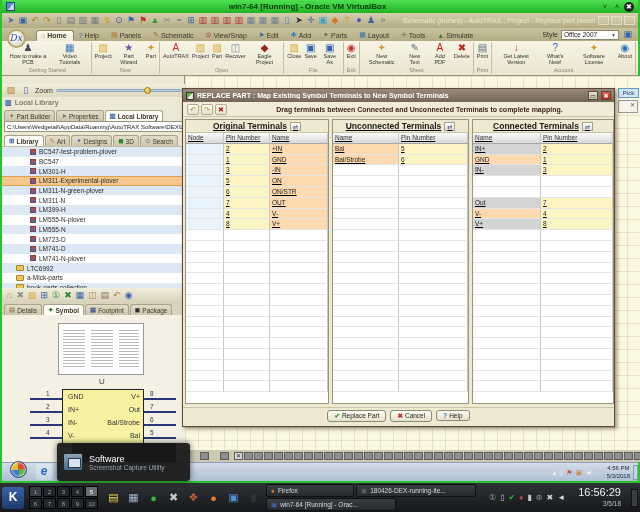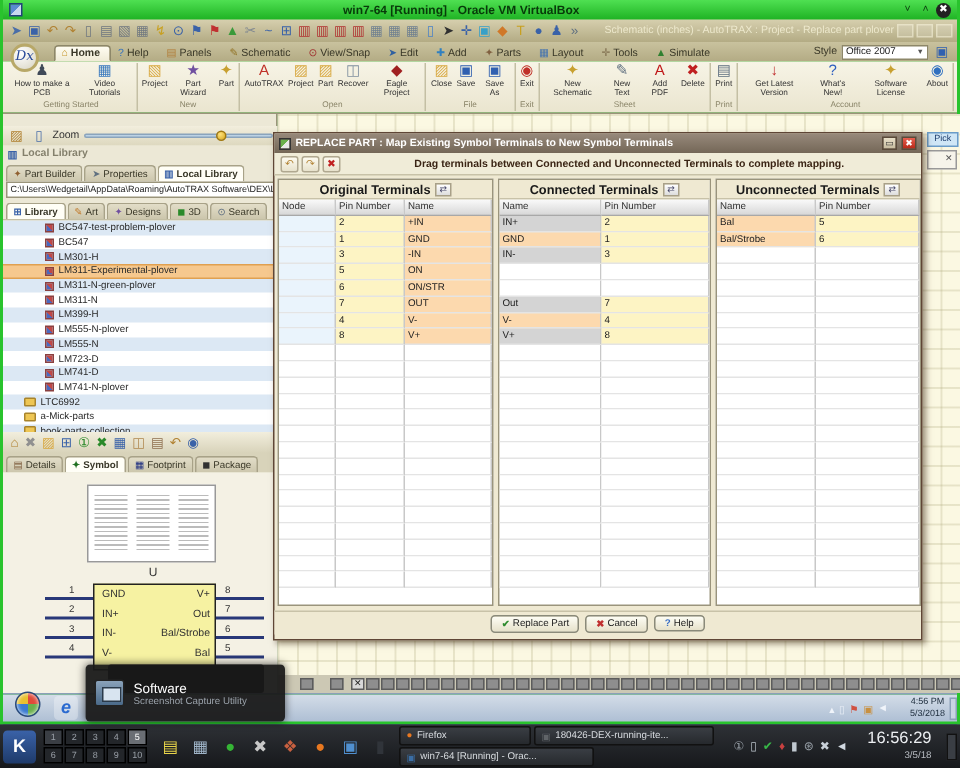--- a/index.html
+++ b/index.html
@@ -4,7 +4,7 @@
 <style>
   html,body{margin:0;padding:0;background:#666;}
   *{box-sizing:border-box;font-family:"Liberation Sans",sans-serif;}
-  .screen{position:relative;width:640px;height:512px;background:#4c1d95;overflow:hidden;}
+  .screen{position:relative;width:640px;height:512px;background:#7f1d1d;overflow:hidden;}
   .abs{position:absolute;}
   
   .vmwin{position:absolute;left:0;top:0;width:640px;height:483px;background:#29c32d;

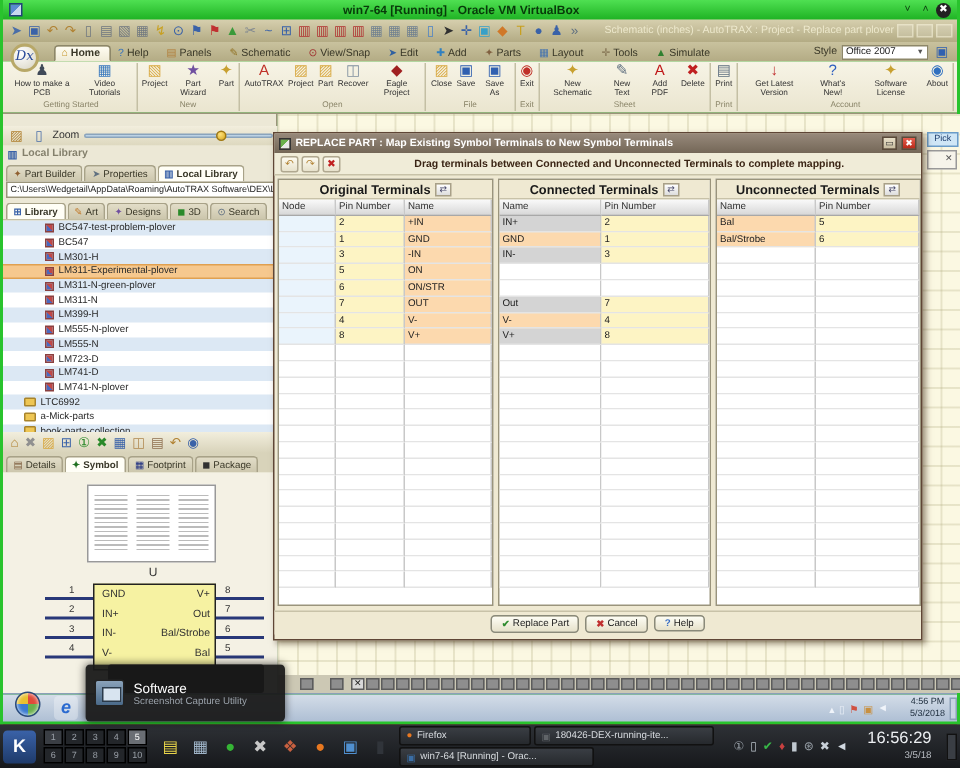--- a/index.html
+++ b/index.html
@@ -110,7 +110,7 @@
      font-size:7px;line-height:10px;text-align:center;border-radius:2px;}
   .dinstr{flex:1;text-align:center;font-size:7px;font-weight:bold;color:#3a2414;}
   .dpanels{position:absolute;left:2px;top:30px;width:429px;height:285px;display:flex;gap:3px;}
-  .dpanel{background:#fff;border:1px solid #9a947c;display:flex;flex-direction:column;}
+  .dpanel{background:#fff;border:1px solid #9a947c;display:flex;flex-direction:column;text-decoration:underline;}
   .dphead{height:13px;display:flex;align-items:center;justify-content:center;gap:3px;background:#efe9d2;
      border-bottom:1px solid #c8c2a8;}
   .dphead .t{font-size:8.5px;font-weight:bold;color:#1a1a1a;white-space:nowrap;}

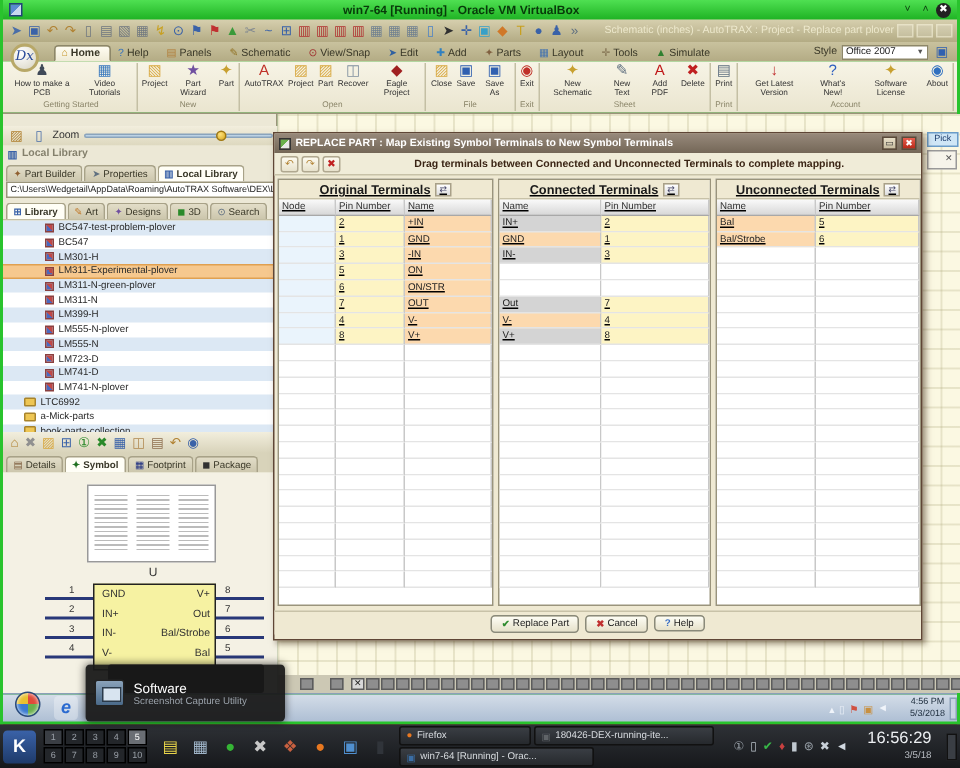--- a/index.html
+++ b/index.html
@@ -818,6 +818,110 @@
             </div>
           </div>
         </div>
+        <div class="dpanel" style="width: 137px;">
+          <div class="dphead">
+            <span class="t">Unconnected Terminals</span>
+            <span class="hbtn">⇄</span>
+          </div>
+          <div class="dtable">
+            <div class="drow head">
+              <span class="dcell" style="width: 66px;">Name</span>
+              <span class="dcell" style="width: 69px;">Pin Number</span>
+            </div>
+            <div class="drow">
+              <span class="dcell tone-orange" style="width: 66px;">Bal</span>
+              <span class="dcell tone-pin" style="width: 69px;">5</span>
+            </div>
+            <div class="drow">
+              <span class="dcell tone-orange" style="width: 66px;">Bal/Strobe</span>
+              <span class="dcell tone-pin" style="width: 69px;">6</span>
+            </div>
+            <div class="drow">
+              <span class="dcell tone-blank" style="width: 66px;"></span>
+              <span class="dcell tone-blank" style="width: 69px;"></span>
+            </div>
+            <div class="drow">
+              <span class="dcell tone-blank" style="width: 66px;"></span>
+              <span class="dcell tone-blank" style="width: 69px;"></span>
+            </div>
+            <div class="drow">
+              <span class="dcell tone-blank" style="width: 66px;"></span>
+              <span class="dcell tone-blank" style="width: 69px;"></span>
+            </div>
+            <div class="drow">
+              <span class="dcell tone-blank" style="width: 66px;"></span>
+              <span class="dcell tone-blank" style="width: 69px;"></span>
+            </div>
+            <div class="drow">
+              <span class="dcell tone-blank" style="width: 66px;"></span>
+              <span class="dcell tone-blank" style="width: 69px;"></span>
+            </div>
+            <div class="drow">
+              <span class="dcell tone-blank" style="width: 66px;"></span>
+              <span class="dcell tone-blank" style="width: 69px;"></span>
+            </div>
+            <div class="drow">
+              <span class="dcell tone-blank" style="width: 66px;"></span>
+              <span class="dcell tone-blank" style="width: 69px;"></span>
+            </div>
+            <div class="drow">
+              <span class="dcell tone-blank" style="width: 66px;"></span>
+              <span class="dcell tone-blank" style="width: 69px;"></span>
+            </div>
+            <div class="drow">
+              <span class="dcell tone-blank" style="width: 66px;"></span>
+              <span class="dcell tone-blank" style="width: 69px;"></span>
+            </div>
+            <div class="drow">
+              <span class="dcell tone-blank" style="width: 66px;"></span>
+              <span class="dcell tone-blank" style="width: 69px;"></span>
+            </div>
+            <div class="drow">
+              <span class="dcell tone-blank" style="width: 66px;"></span>
+              <span class="dcell tone-blank" style="width: 69px;"></span>
+            </div>
+            <div class="drow">
+              <span class="dcell tone-blank" style="width: 66px;"></span>
+              <span class="dcell tone-blank" style="width: 69px;"></span>
+            </div>
+            <div class="drow">
+              <span class="dcell tone-blank" style="width: 66px;"></span>
+              <span class="dcell tone-blank" style="width: 69px;"></span>
+            </div>
+            <div class="drow">
+              <span class="dcell tone-blank" style="width: 66px;"></span>
+              <span class="dcell tone-blank" style="width: 69px;"></span>
+            </div>
+            <div class="drow">
+              <span class="dcell tone-blank" style="width: 66px;"></span>
+              <span class="dcell tone-blank" style="width: 69px;"></span>
+            </div>
+            <div class="drow">
+              <span class="dcell tone-blank" style="width: 66px;"></span>
+              <span class="dcell tone-blank" style="width: 69px;"></span>
+            </div>
+            <div class="drow">
+              <span class="dcell tone-blank" style="width: 66px;"></span>
+              <span class="dcell tone-blank" style="width: 69px;"></span>
+            </div>
+            <div class="drow">
+              <span class="dcell tone-blank" style="width: 66px;"></span>
+              <span class="dcell tone-blank" style="width: 69px;"></span>
+            </div>
+            <div class="drow">
+              <span class="dcell tone-blank" style="width: 66px;"></span>
+              <span class="dcell tone-blank" style="width: 69px;"></span>
+            </div>
+            <div class="drow">
+              <span class="dcell tone-blank" style="width: 66px;"></span>
+              <span class="dcell tone-blank" style="width: 69px;"></span>
+            </div>
+            <div class="drow">
+              <span class="dcell tone-blank" style="width: 66px;"></span>
+              <span class="dcell tone-blank" style="width: 69px;"></span>
+            </div>
+          </div>
+        </div>
         <div class="dpanel" style="width: 142px;">
           <div class="dphead">
             <span class="t">Connected Terminals</span>
@@ -919,110 +1023,6 @@
             <div class="drow">
               <span class="dcell tone-blank" style="width: 68px;"></span>
               <span class="dcell tone-blank" style="width: 72px;"></span>
-            </div>
-          </div>
-        </div>
-        <div class="dpanel" style="width: 137px;">
-          <div class="dphead">
-            <span class="t">Unconnected Terminals</span>
-            <span class="hbtn">⇄</span>
-          </div>
-          <div class="dtable">
-            <div class="drow head">
-              <span class="dcell" style="width: 66px;">Name</span>
-              <span class="dcell" style="width: 69px;">Pin Number</span>
-            </div>
-            <div class="drow">
-              <span class="dcell tone-orange" style="width: 66px;">Bal</span>
-              <span class="dcell tone-pin" style="width: 69px;">5</span>
-            </div>
-            <div class="drow">
-              <span class="dcell tone-orange" style="width: 66px;">Bal/Strobe</span>
-              <span class="dcell tone-pin" style="width: 69px;">6</span>
-            </div>
-            <div class="drow">
-              <span class="dcell tone-blank" style="width: 66px;"></span>
-              <span class="dcell tone-blank" style="width: 69px;"></span>
-            </div>
-            <div class="drow">
-              <span class="dcell tone-blank" style="width: 66px;"></span>
-              <span class="dcell tone-blank" style="width: 69px;"></span>
-            </div>
-            <div class="drow">
-              <span class="dcell tone-blank" style="width: 66px;"></span>
-              <span class="dcell tone-blank" style="width: 69px;"></span>
-            </div>
-            <div class="drow">
-              <span class="dcell tone-blank" style="width: 66px;"></span>
-              <span class="dcell tone-blank" style="width: 69px;"></span>
-            </div>
-            <div class="drow">
-              <span class="dcell tone-blank" style="width: 66px;"></span>
-              <span class="dcell tone-blank" style="width: 69px;"></span>
-            </div>
-            <div class="drow">
-              <span class="dcell tone-blank" style="width: 66px;"></span>
-              <span class="dcell tone-blank" style="width: 69px;"></span>
-            </div>
-            <div class="drow">
-              <span class="dcell tone-blank" style="width: 66px;"></span>
-              <span class="dcell tone-blank" style="width: 69px;"></span>
-            </div>
-            <div class="drow">
-              <span class="dcell tone-blank" style="width: 66px;"></span>
-              <span class="dcell tone-blank" style="width: 69px;"></span>
-            </div>
-            <div class="drow">
-              <span class="dcell tone-blank" style="width: 66px;"></span>
-              <span class="dcell tone-blank" style="width: 69px;"></span>
-            </div>
-            <div class="drow">
-              <span class="dcell tone-blank" style="width: 66px;"></span>
-              <span class="dcell tone-blank" style="width: 69px;"></span>
-            </div>
-            <div class="drow">
-              <span class="dcell tone-blank" style="width: 66px;"></span>
-              <span class="dcell tone-blank" style="width: 69px;"></span>
-            </div>
-            <div class="drow">
-              <span class="dcell tone-blank" style="width: 66px;"></span>
-              <span class="dcell tone-blank" style="width: 69px;"></span>
-            </div>
-            <div class="drow">
-              <span class="dcell tone-blank" style="width: 66px;"></span>
-              <span class="dcell tone-blank" style="width: 69px;"></span>
-            </div>
-            <div class="drow">
-              <span class="dcell tone-blank" style="width: 66px;"></span>
-              <span class="dcell tone-blank" style="width: 69px;"></span>
-            </div>
-            <div class="drow">
-              <span class="dcell tone-blank" style="width: 66px;"></span>
-              <span class="dcell tone-blank" style="width: 69px;"></span>
-            </div>
-            <div class="drow">
-              <span class="dcell tone-blank" style="width: 66px;"></span>
-              <span class="dcell tone-blank" style="width: 69px;"></span>
-            </div>
-            <div class="drow">
-              <span class="dcell tone-blank" style="width: 66px;"></span>
-              <span class="dcell tone-blank" style="width: 69px;"></span>
-            </div>
-            <div class="drow">
-              <span class="dcell tone-blank" style="width: 66px;"></span>
-              <span class="dcell tone-blank" style="width: 69px;"></span>
-            </div>
-            <div class="drow">
-              <span class="dcell tone-blank" style="width: 66px;"></span>
-              <span class="dcell tone-blank" style="width: 69px;"></span>
-            </div>
-            <div class="drow">
-              <span class="dcell tone-blank" style="width: 66px;"></span>
-              <span class="dcell tone-blank" style="width: 69px;"></span>
-            </div>
-            <div class="drow">
-              <span class="dcell tone-blank" style="width: 66px;"></span>
-              <span class="dcell tone-blank" style="width: 69px;"></span>
             </div>
           </div>
         </div>

